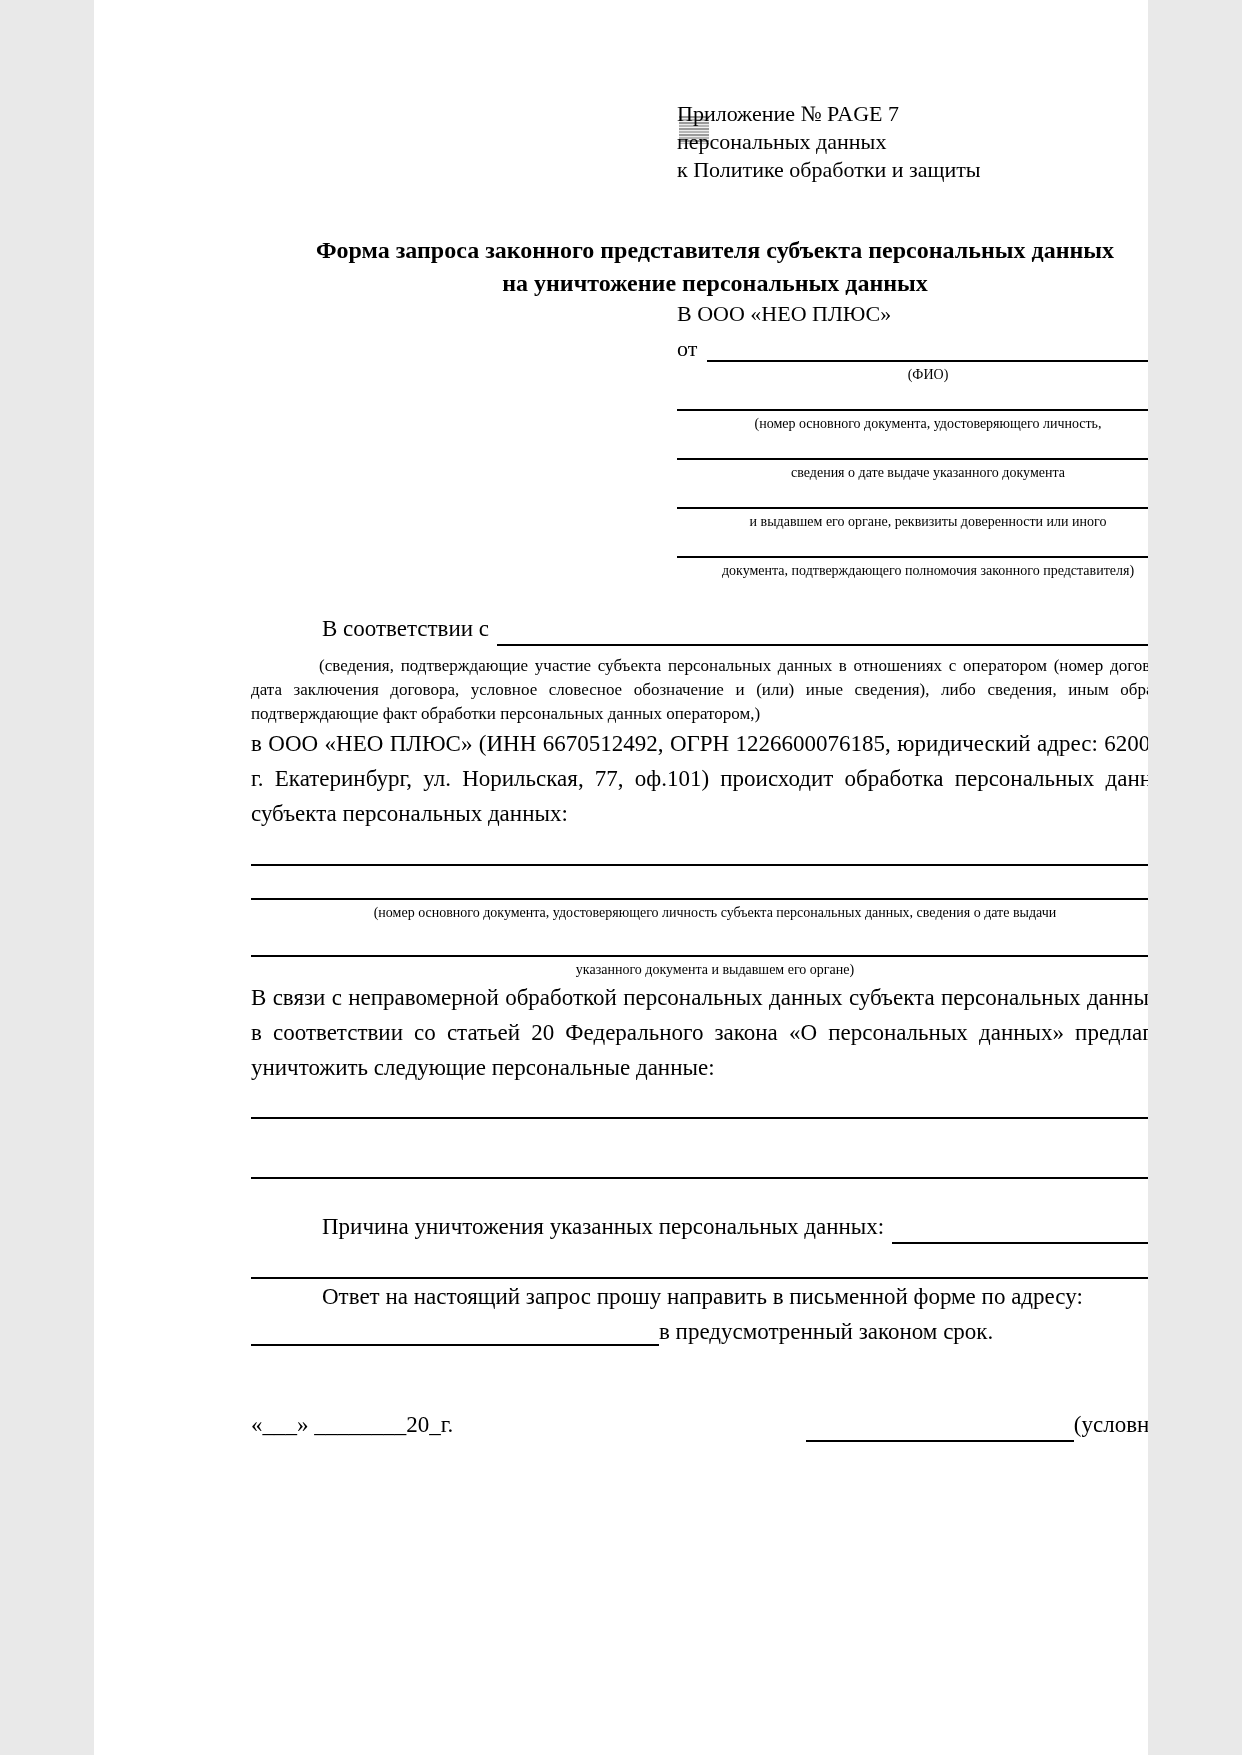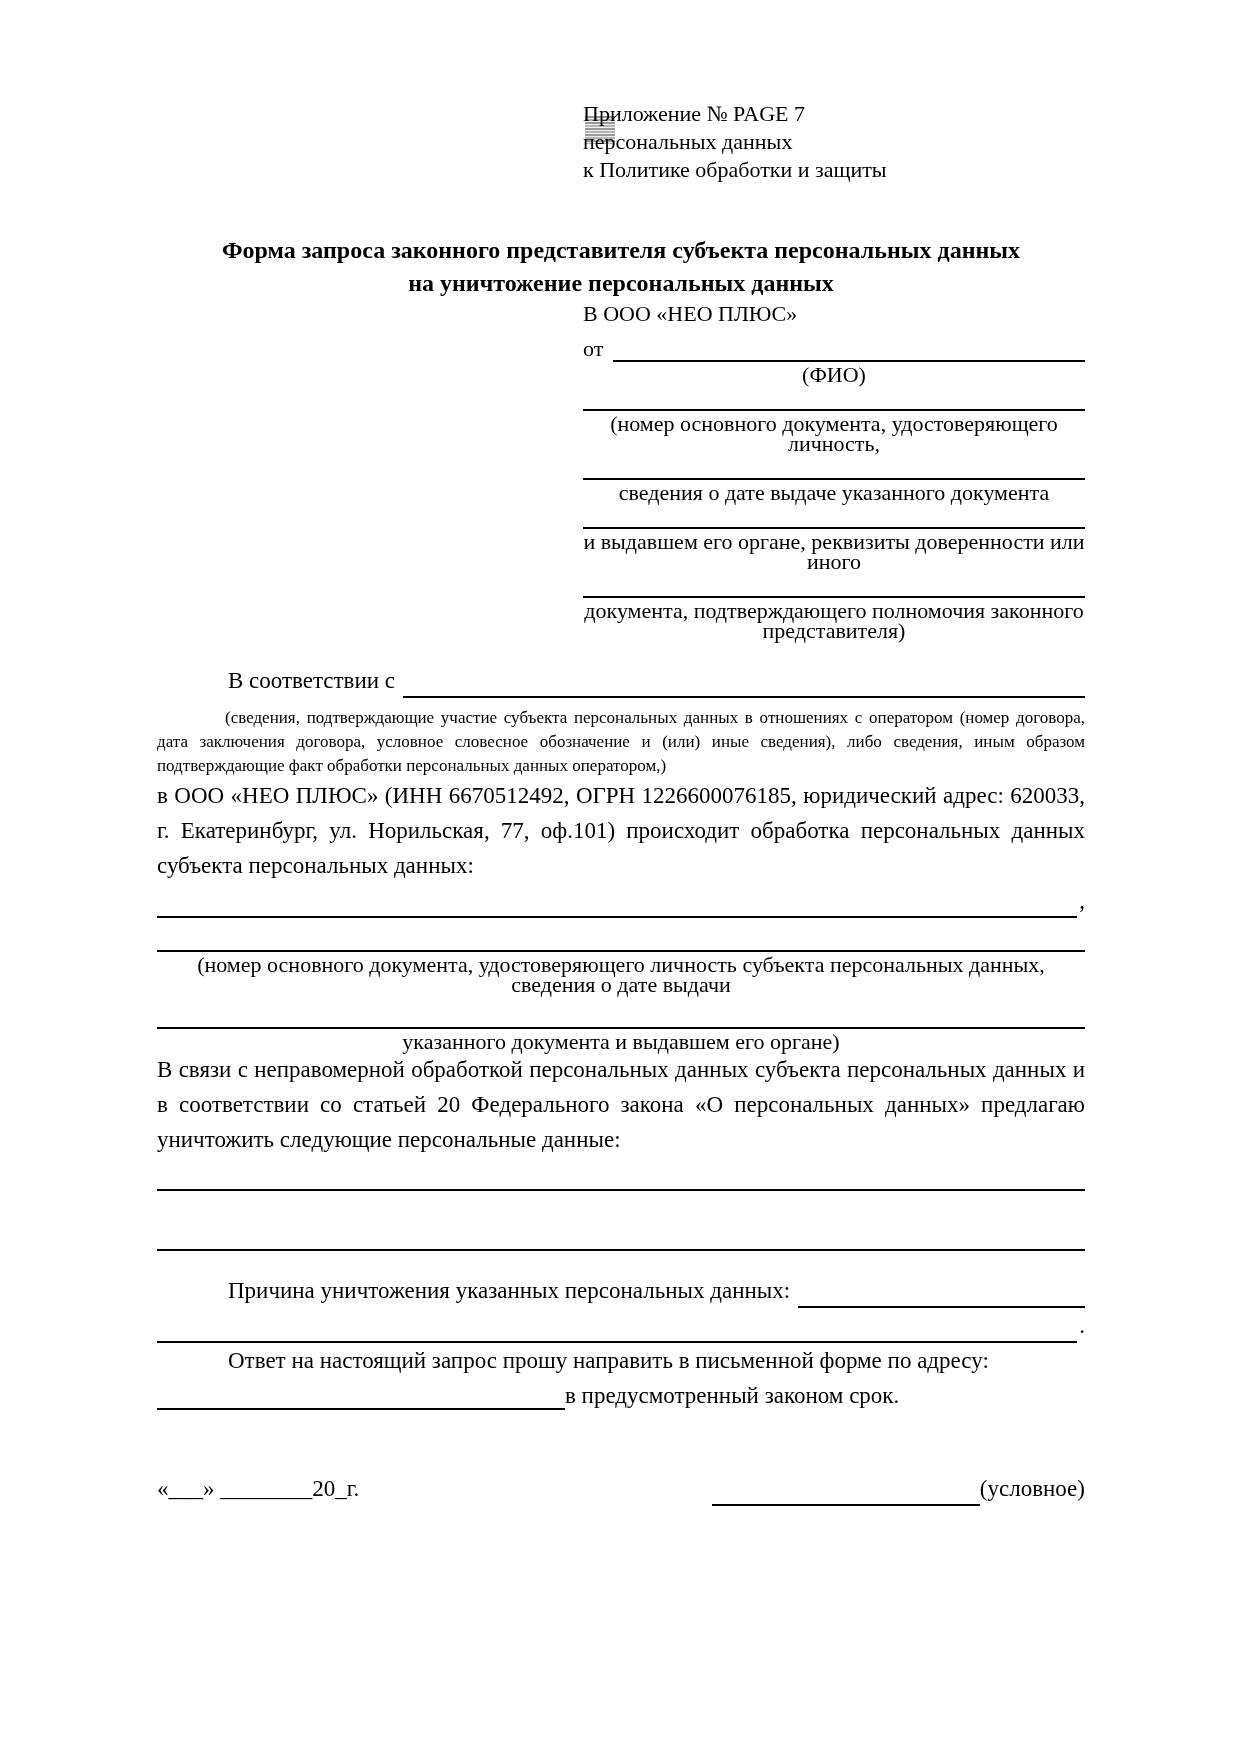--- a/index.html
+++ b/index.html
@@ -6,7 +6,7 @@
   html, body { margin: 0; padding: 0; background: #e9e9e9; }
   .page {
     position: relative;
-    width: 1242px;
+    width: 1054px;
     height: 1755px;
     margin: 0 auto;
     background: #ffffff;

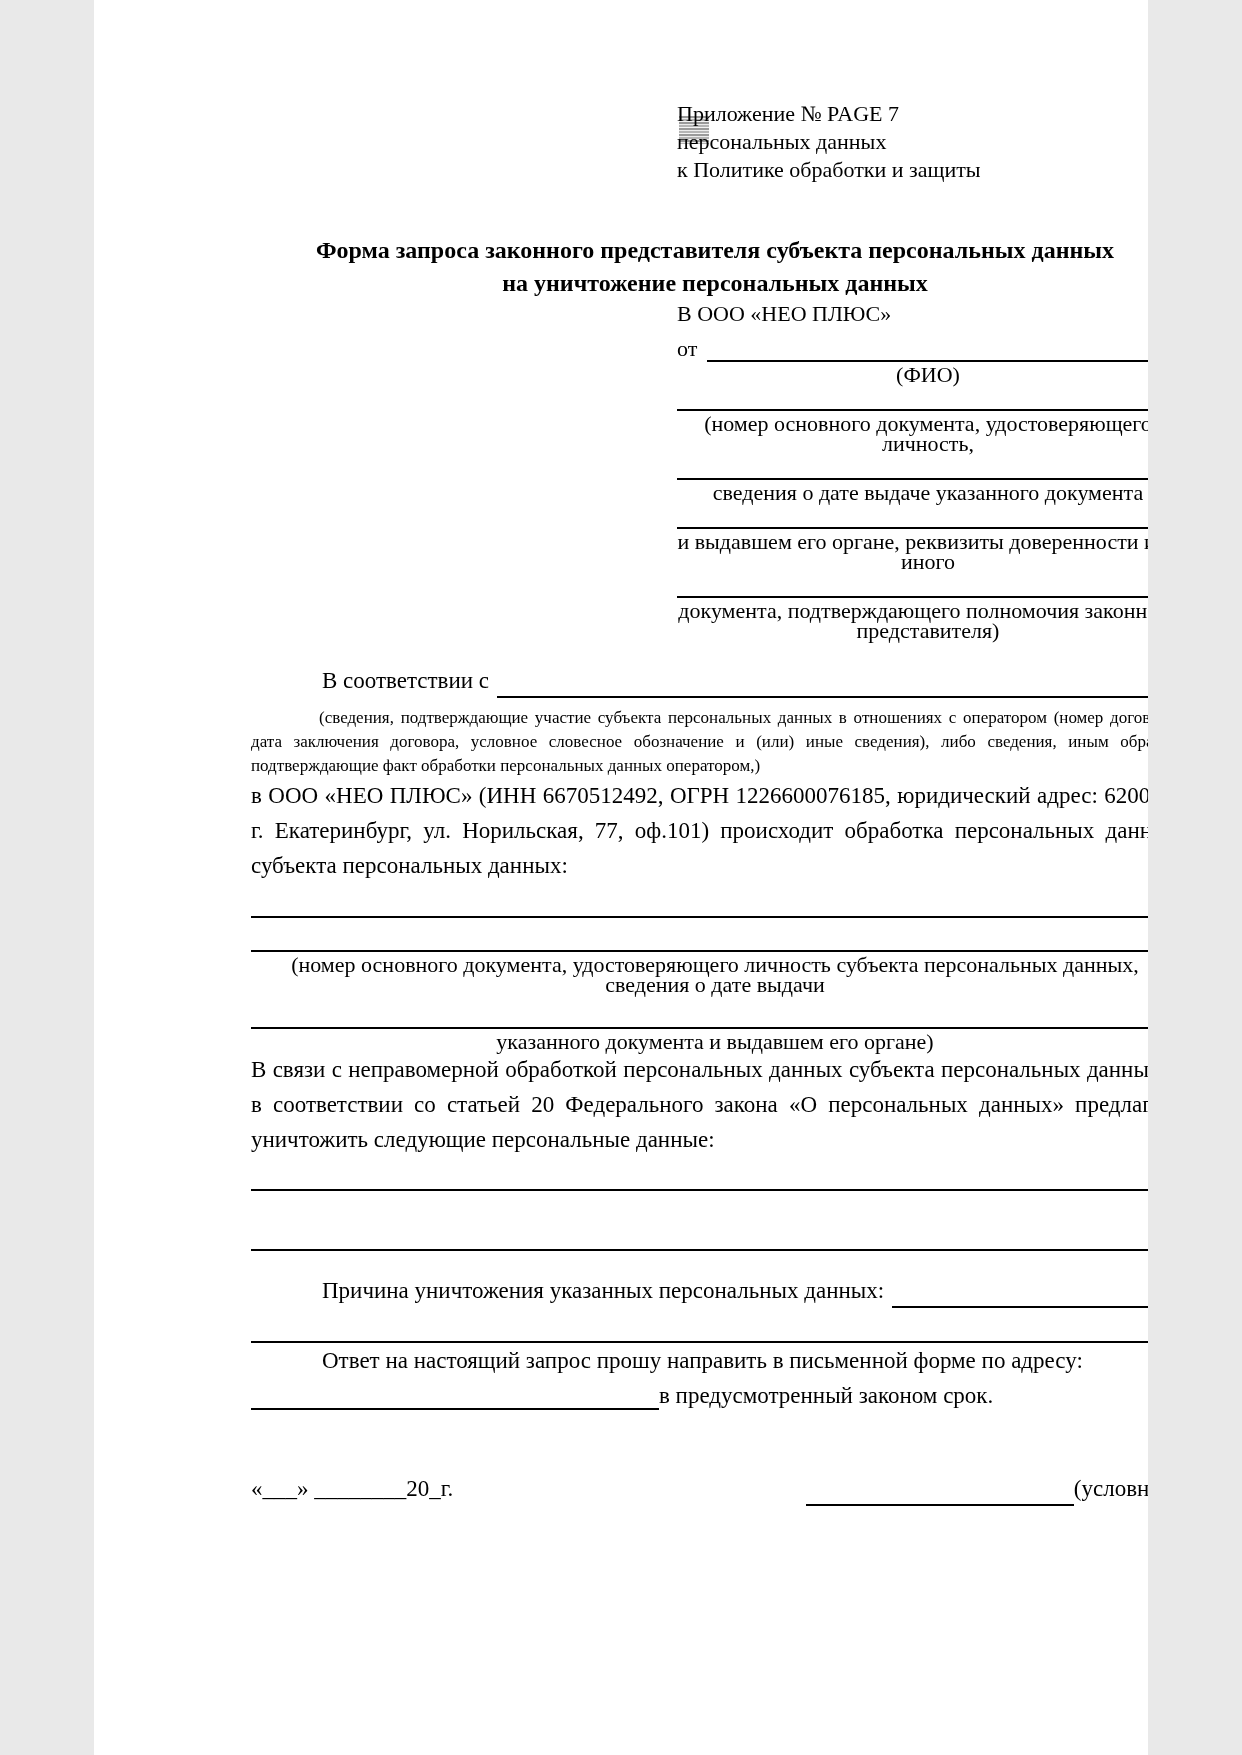--- a/index.html
+++ b/index.html
@@ -60,7 +60,7 @@
   .from-row { display: flex; align-items: flex-end; margin-top: 8px; }
   .from-row .lbl { white-space: nowrap; padding-right: 10px; }
   .fill { flex: 1 1 auto; border-bottom: 2px solid #000; height: 24px; }
-  .caption { font-size: 22px; line-height: 20px; text-align: center; padding-top: 3px; }
+  .caption { font-size: 14px; line-height: 20px; text-align: center; padding-top: 3px; }
   .u-line { height: 26px; border-bottom: 2px solid #000; }
 
   .body-sec { font-size: 23px; line-height: 35px; }

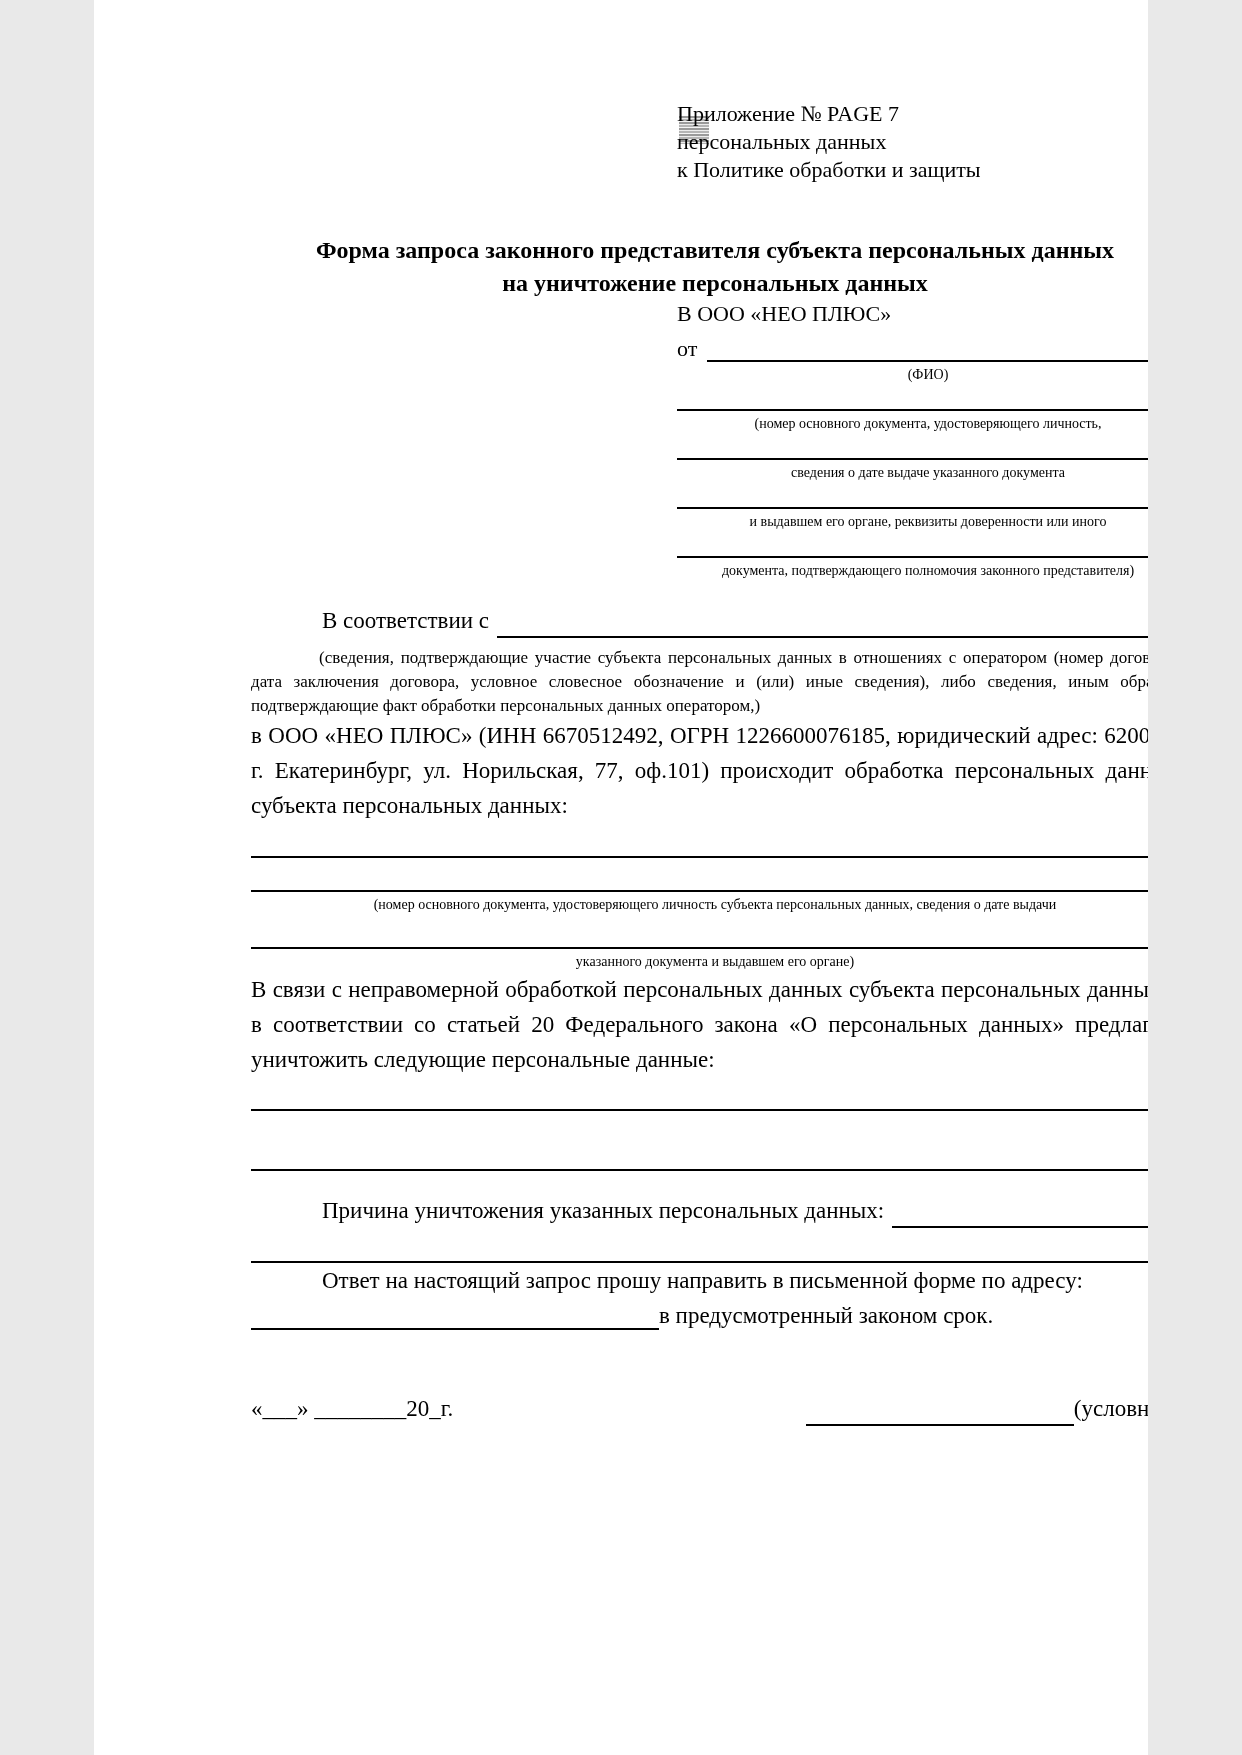--- a/index.html
+++ b/index.html
@@ -66,7 +66,7 @@
   .body-sec { font-size: 23px; line-height: 35px; }
 
   .lead-row { display: flex; align-items: flex-end; margin-top: 22px; }
-  .lead-row .lead { white-space: nowrap; padding-right: 8px; }
+  .lead-row .lead { white-space: nowrap; padding-right: 8px; margin-top: 8px; }
   .indent { margin-left: 71px; }
 
   .note {

